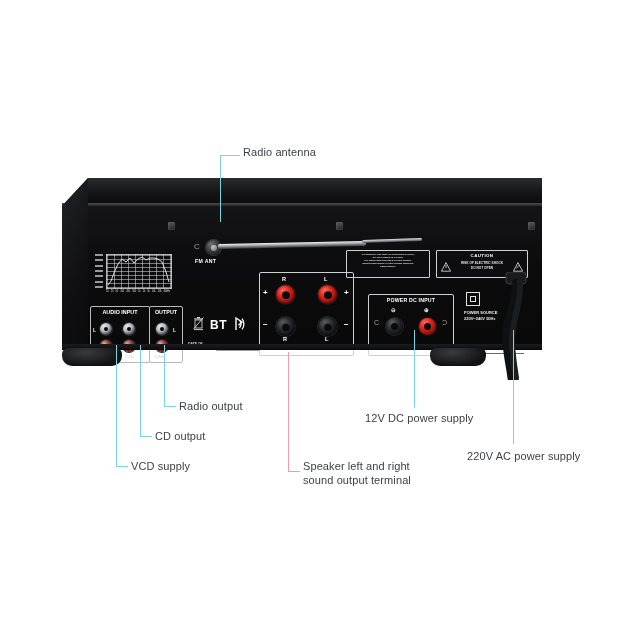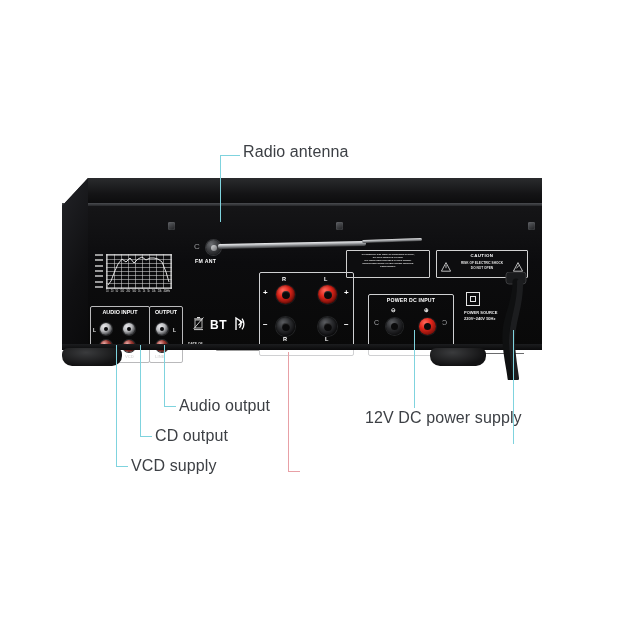--- a/index.html
+++ b/index.html
@@ -265,7 +265,7 @@
   .lead.h{height:1.4px;}
   .lead.pink{background:#e8a0a6;}
   .calloutlbl{
-    position:absolute;font-size:16px;color:#3d4045;line-height:14px;
+    position:absolute;font-size:11px;color:#3d4045;line-height:14px;
     white-space:pre-line;letter-spacing:.1px;
   }
 </style>

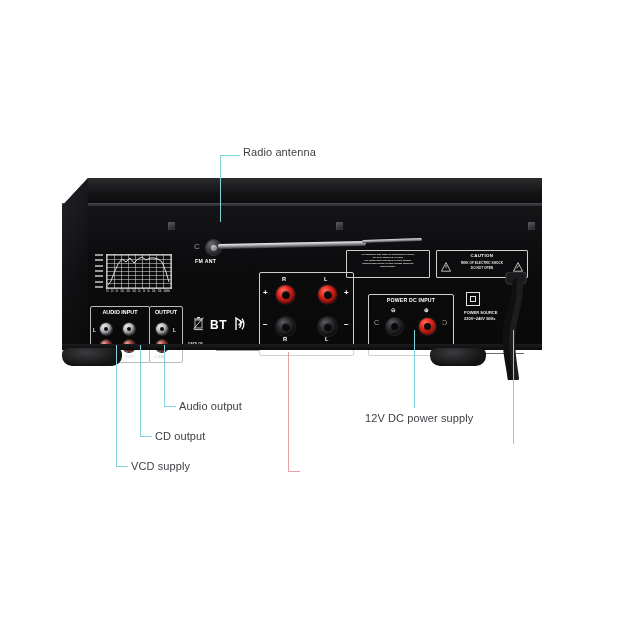--- a/index.html
+++ b/index.html
@@ -441,7 +441,7 @@
 
   <div class="lead v" style="left:164px;top:345px;height:62px;"></div>
   <div class="lead h" style="left:164px;top:406px;width:12px;"></div>
-  <div class="calloutlbl" style="left:179px;top:399px;">Audio output</div>
+  <div class="calloutlbl" style="left:179px;top:399px;">Radio output</div>
 
   <div class="lead v" style="left:140px;top:345px;height:92px;"></div>
   <div class="lead h" style="left:140px;top:436px;width:12px;"></div>

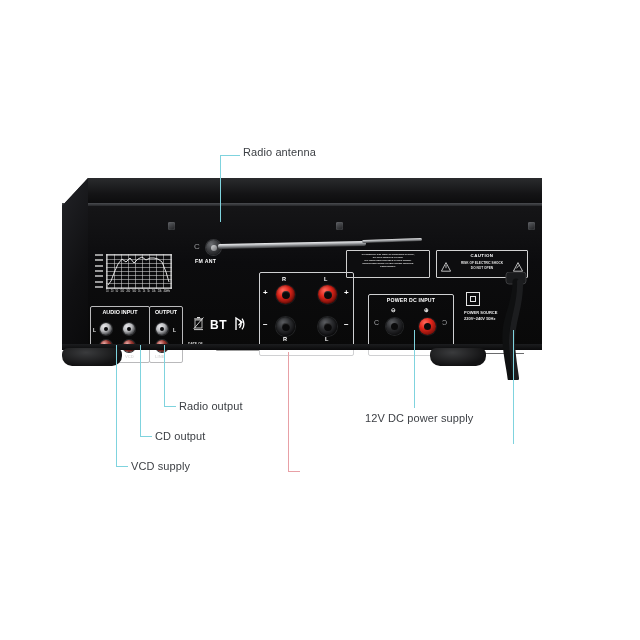--- a/index.html
+++ b/index.html
@@ -458,6 +458,7 @@
   <div class="calloutlbl" style="left:365px;top:411px;">12V DC power supply</div>
 
   <div class="lead v" style="left:513px;top:330px;height:114px;"></div>
+  <div class="calloutlbl" style="left:467px;top:449px;">220V AC power supply</div>
 
 </div>
 

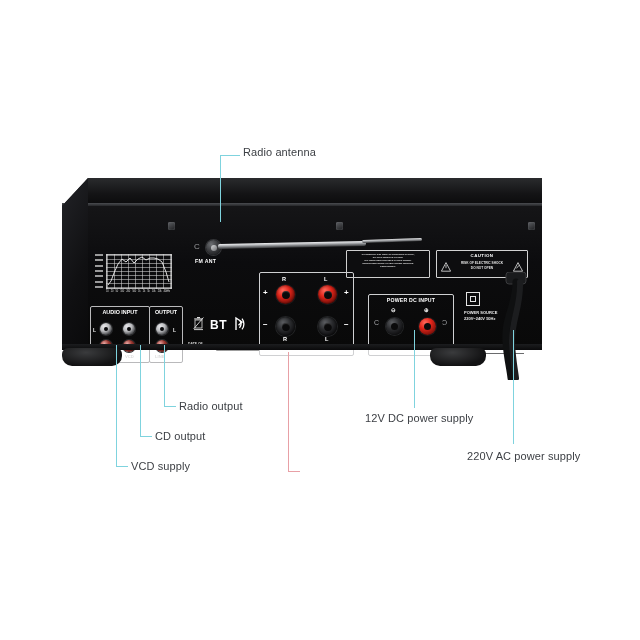--- a/index.html
+++ b/index.html
@@ -453,6 +453,8 @@
 
   <div class="lead v pink" style="left:288px;top:352px;height:120px;"></div>
   <div class="lead h pink" style="left:288px;top:471px;width:12px;"></div>
+  <div class="calloutlbl" style="left:303px;top:459px;">Speaker left and right
+sound output terminal</div>
 
   <div class="lead v" style="left:414px;top:330px;height:78px;"></div>
   <div class="calloutlbl" style="left:365px;top:411px;">12V DC power supply</div>

